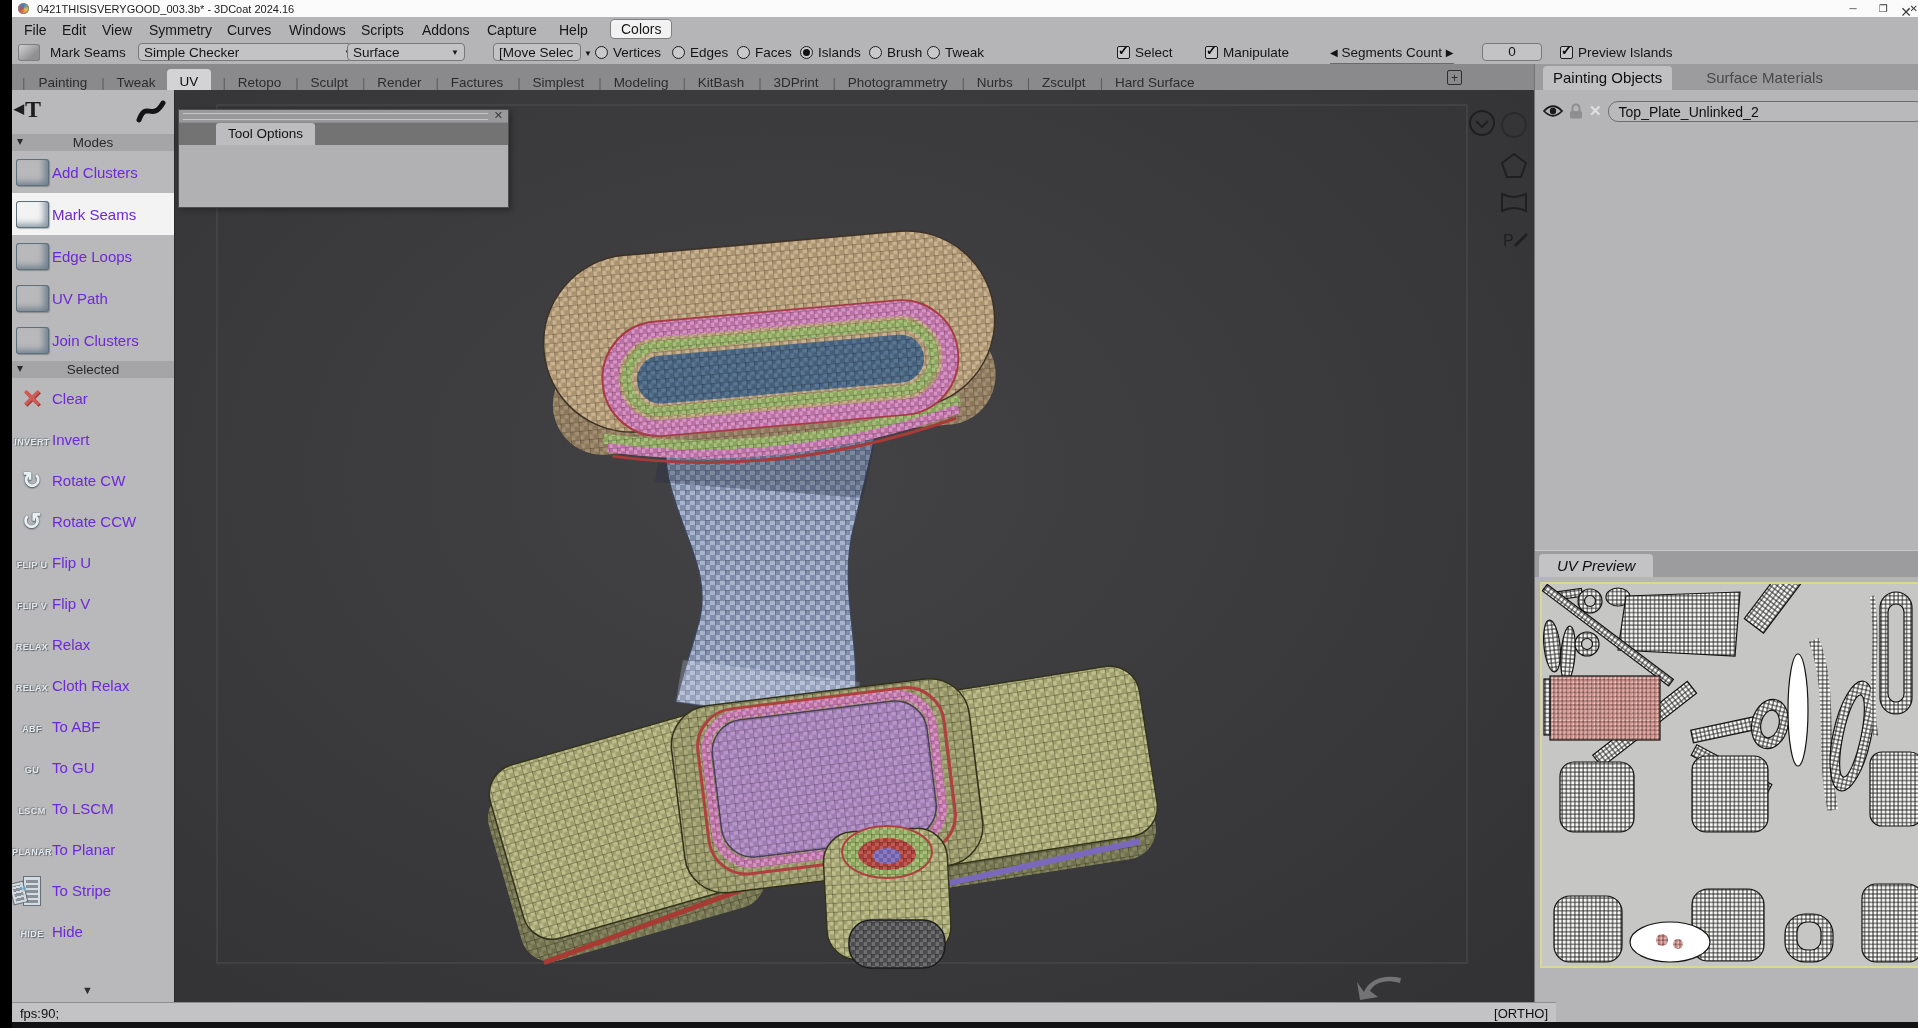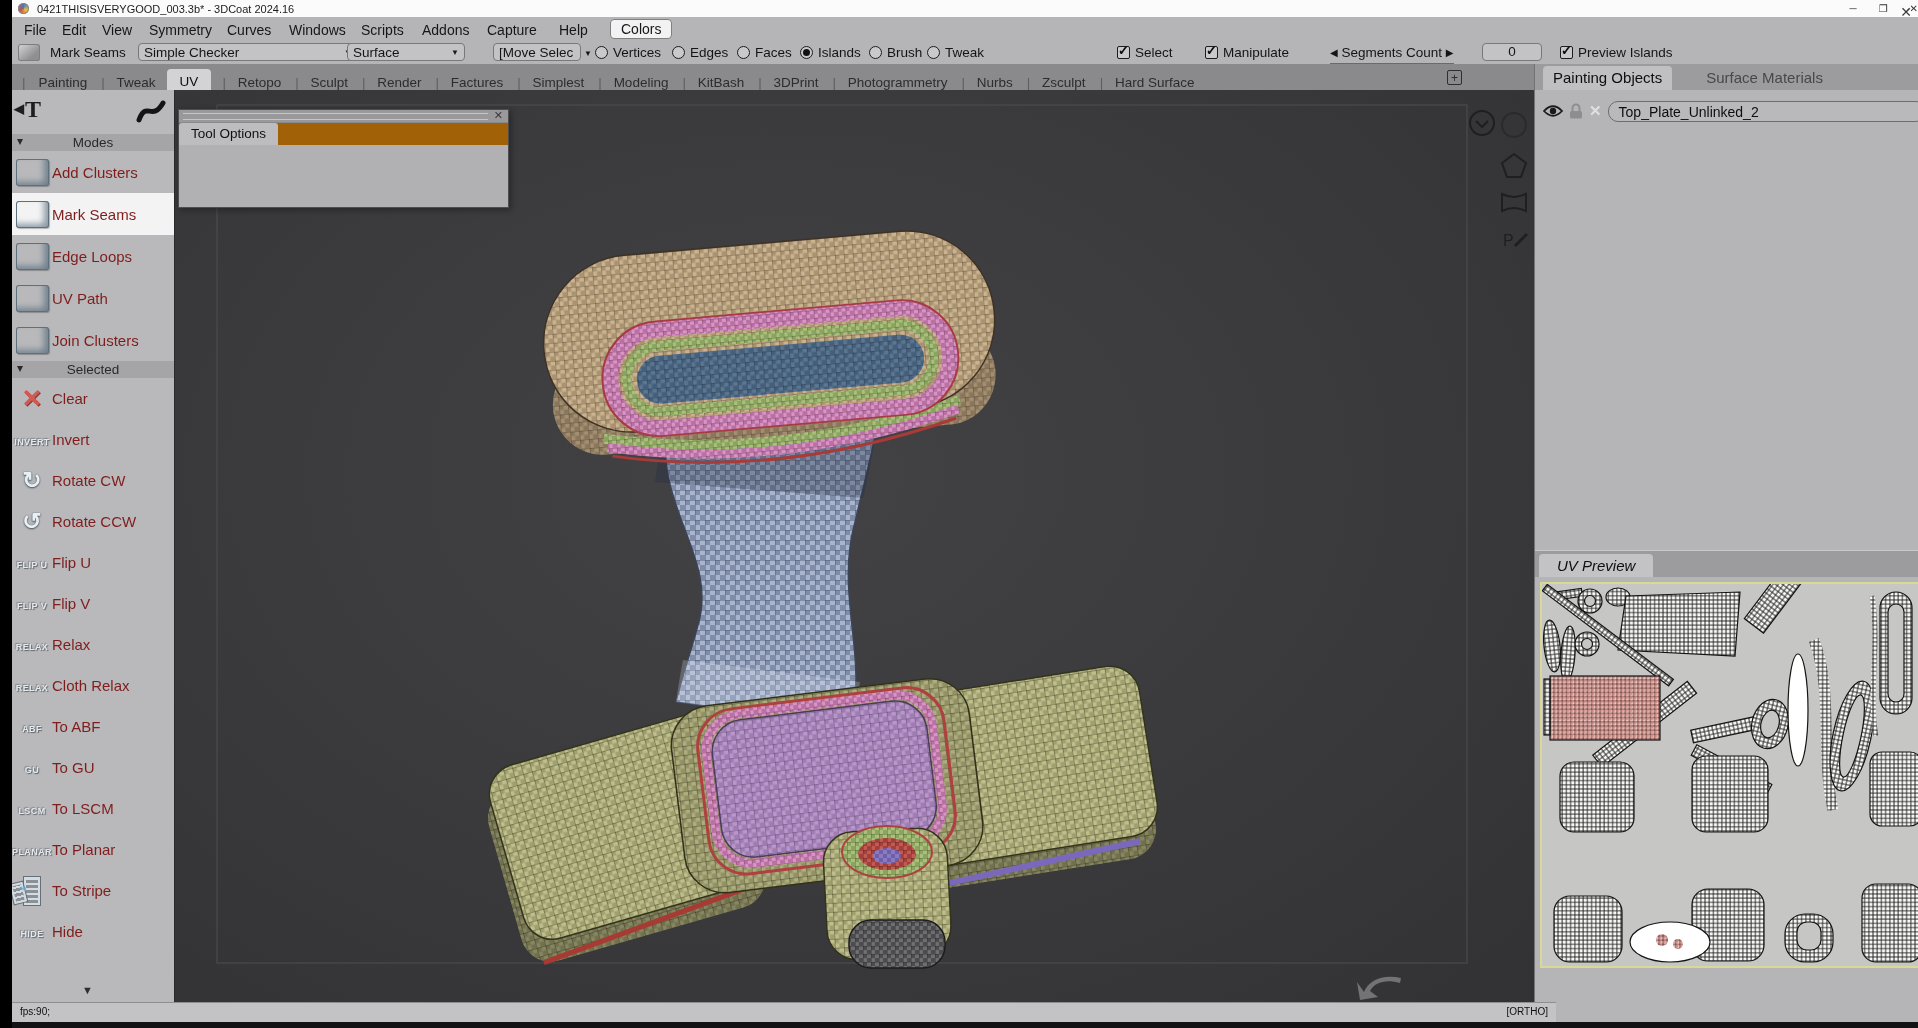--- a/index.html
+++ b/index.html
@@ -88,7 +88,7 @@
   .toolopt-grip::before{content:"";position:absolute;left:4px;right:20px;top:3px;height:5px;
            border-top:1px solid #c6c6c8;border-bottom:1px solid #c6c6c8;}
   .toolopt-close{position:absolute;right:5px;top:-1px;font-size:11px;color:#3a3a3c;}
-  .toolopt-tabrow{height:22px;background:#a16207;display:flex;}
+  .toolopt-tabrow{height:22px;background:#737373;display:flex;padding-left:37px;}
   .toolopt-tab{background:#bdbdbf;border-radius:3px 3px 0 0;padding:3px 12px 0;font-size:13.5px;color:#111;}
   .toolopt-body{padding:5px 6px 0;}
   .to-row{display:flex;align-items:center;height:22px;font-size:14px;color:#0f0f11;}

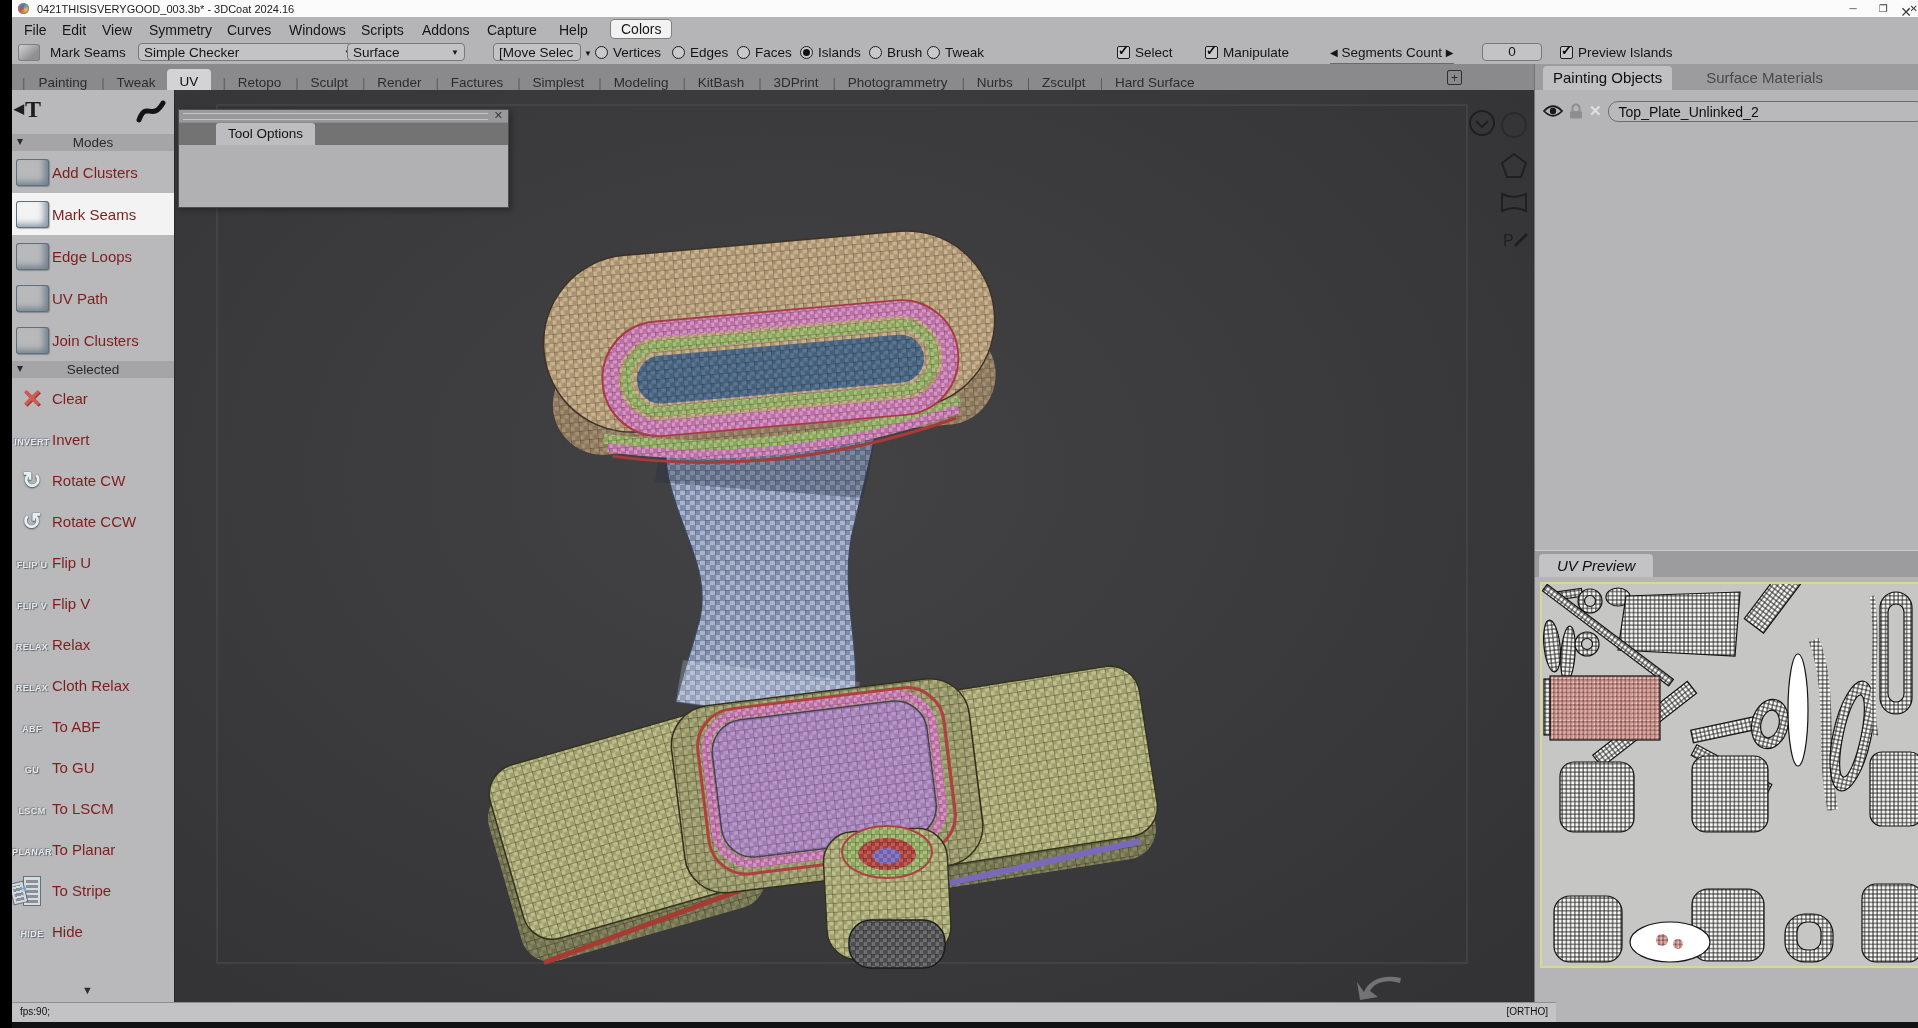--- a/index.html
+++ b/index.html
@@ -61,7 +61,7 @@
   .sel-list .side-item{height:41px;}
   .side-item.active{background:#f3f3f3;}
   .s-icon{width:40px;display:flex;align-items:center;justify-content:center;flex:none;}
-  .s-label{font-size:15px;color:#7f1d1d;white-space:nowrap;}
+  .s-label{font-size:15px;color:#6d28d9;white-space:nowrap;}
   .ic-cube{width:33px;height:27px;border-radius:3px;
      background-image:repeating-linear-gradient(0deg,rgba(60,82,96,.4) 0 1px,transparent 1px 7px),
                       repeating-linear-gradient(90deg,rgba(60,82,96,.4) 0 1px,transparent 1px 8px),

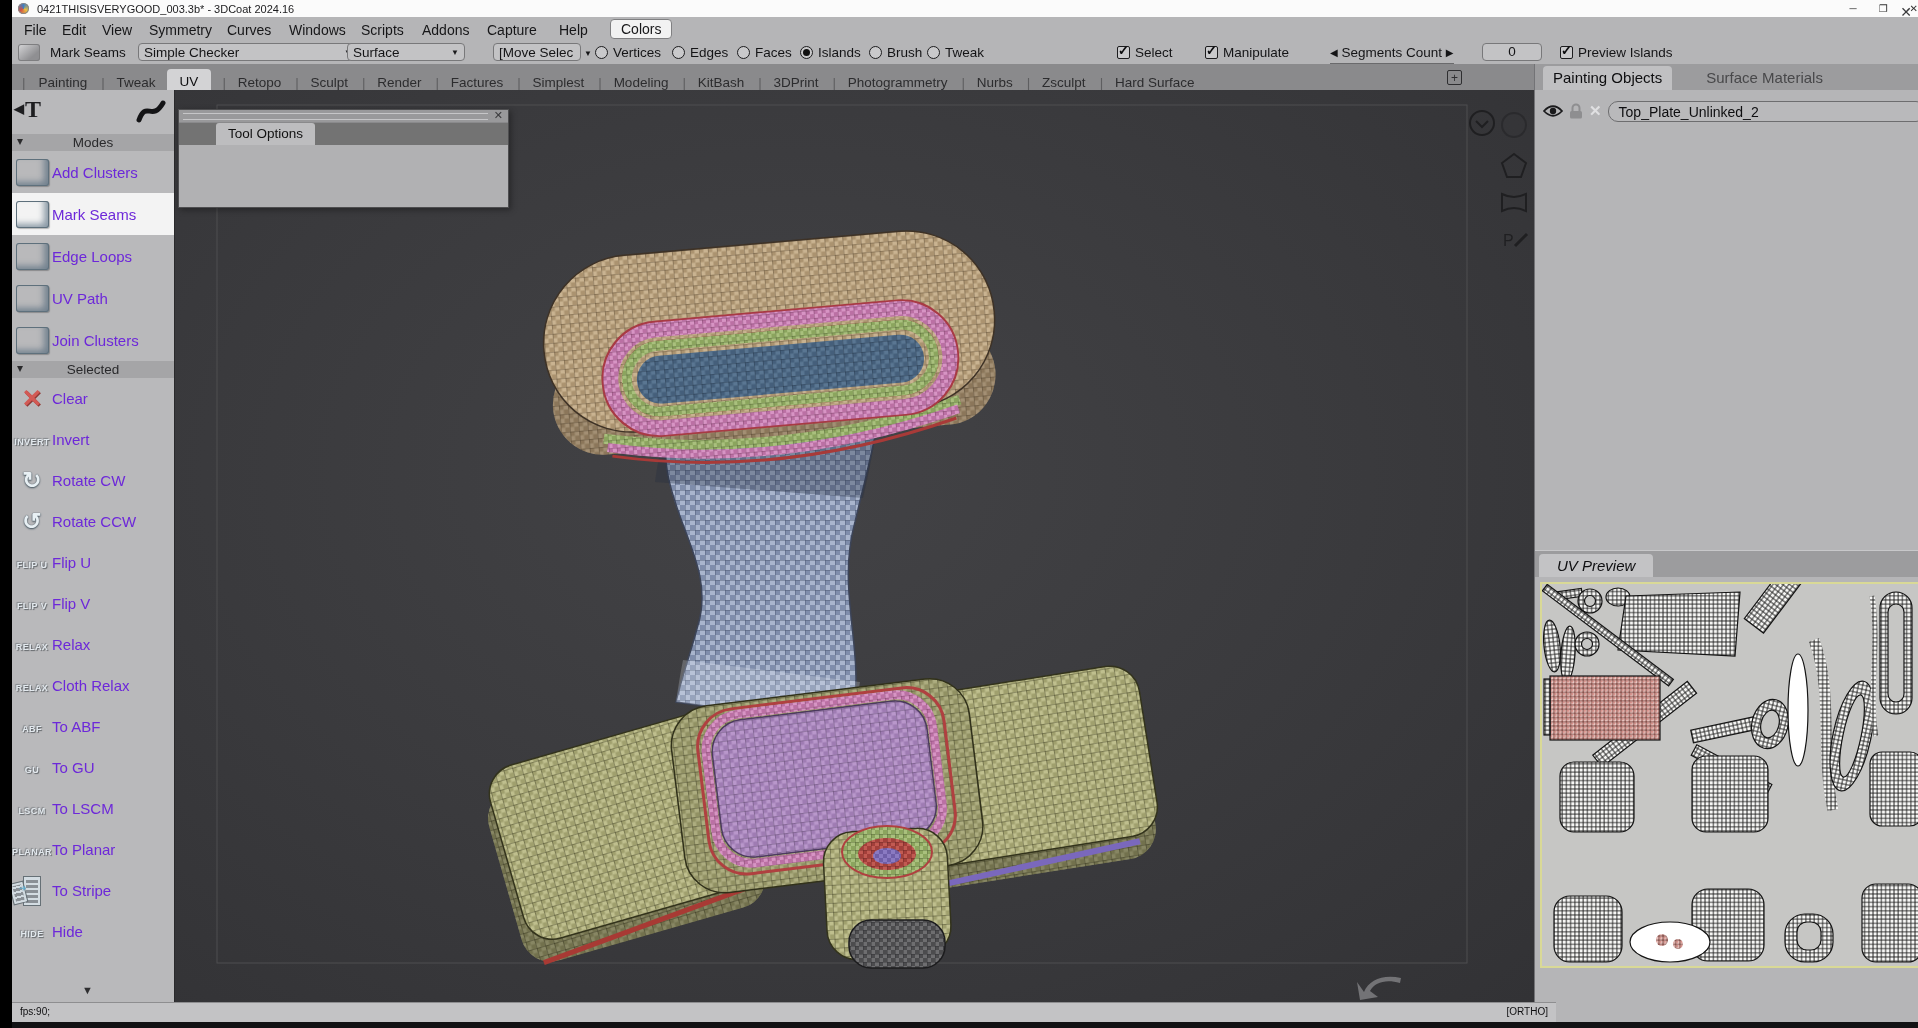--- a/index.html
+++ b/index.html
@@ -111,7 +111,7 @@
           border:2px solid #d9d996;box-sizing:border-box;}
   
   .statusbar{position:absolute;left:0;top:1002px;width:1544px;height:20px;background:#c3c3c5;
-             border-top:1px solid #8e8e90;font-size:10px;color:#0e0e10;box-sizing:border-box;}
+             border-top:1px solid #8e8e90;font-size:13px;color:#0e0e10;box-sizing:border-box;}
   .fps{position:absolute;left:8px;top:3px;}
   .ortho{position:absolute;right:8px;top:3px;}
   .bottomstrip{position:absolute;left:0;top:1022px;width:1918px;height:6px;background:#121214;}

